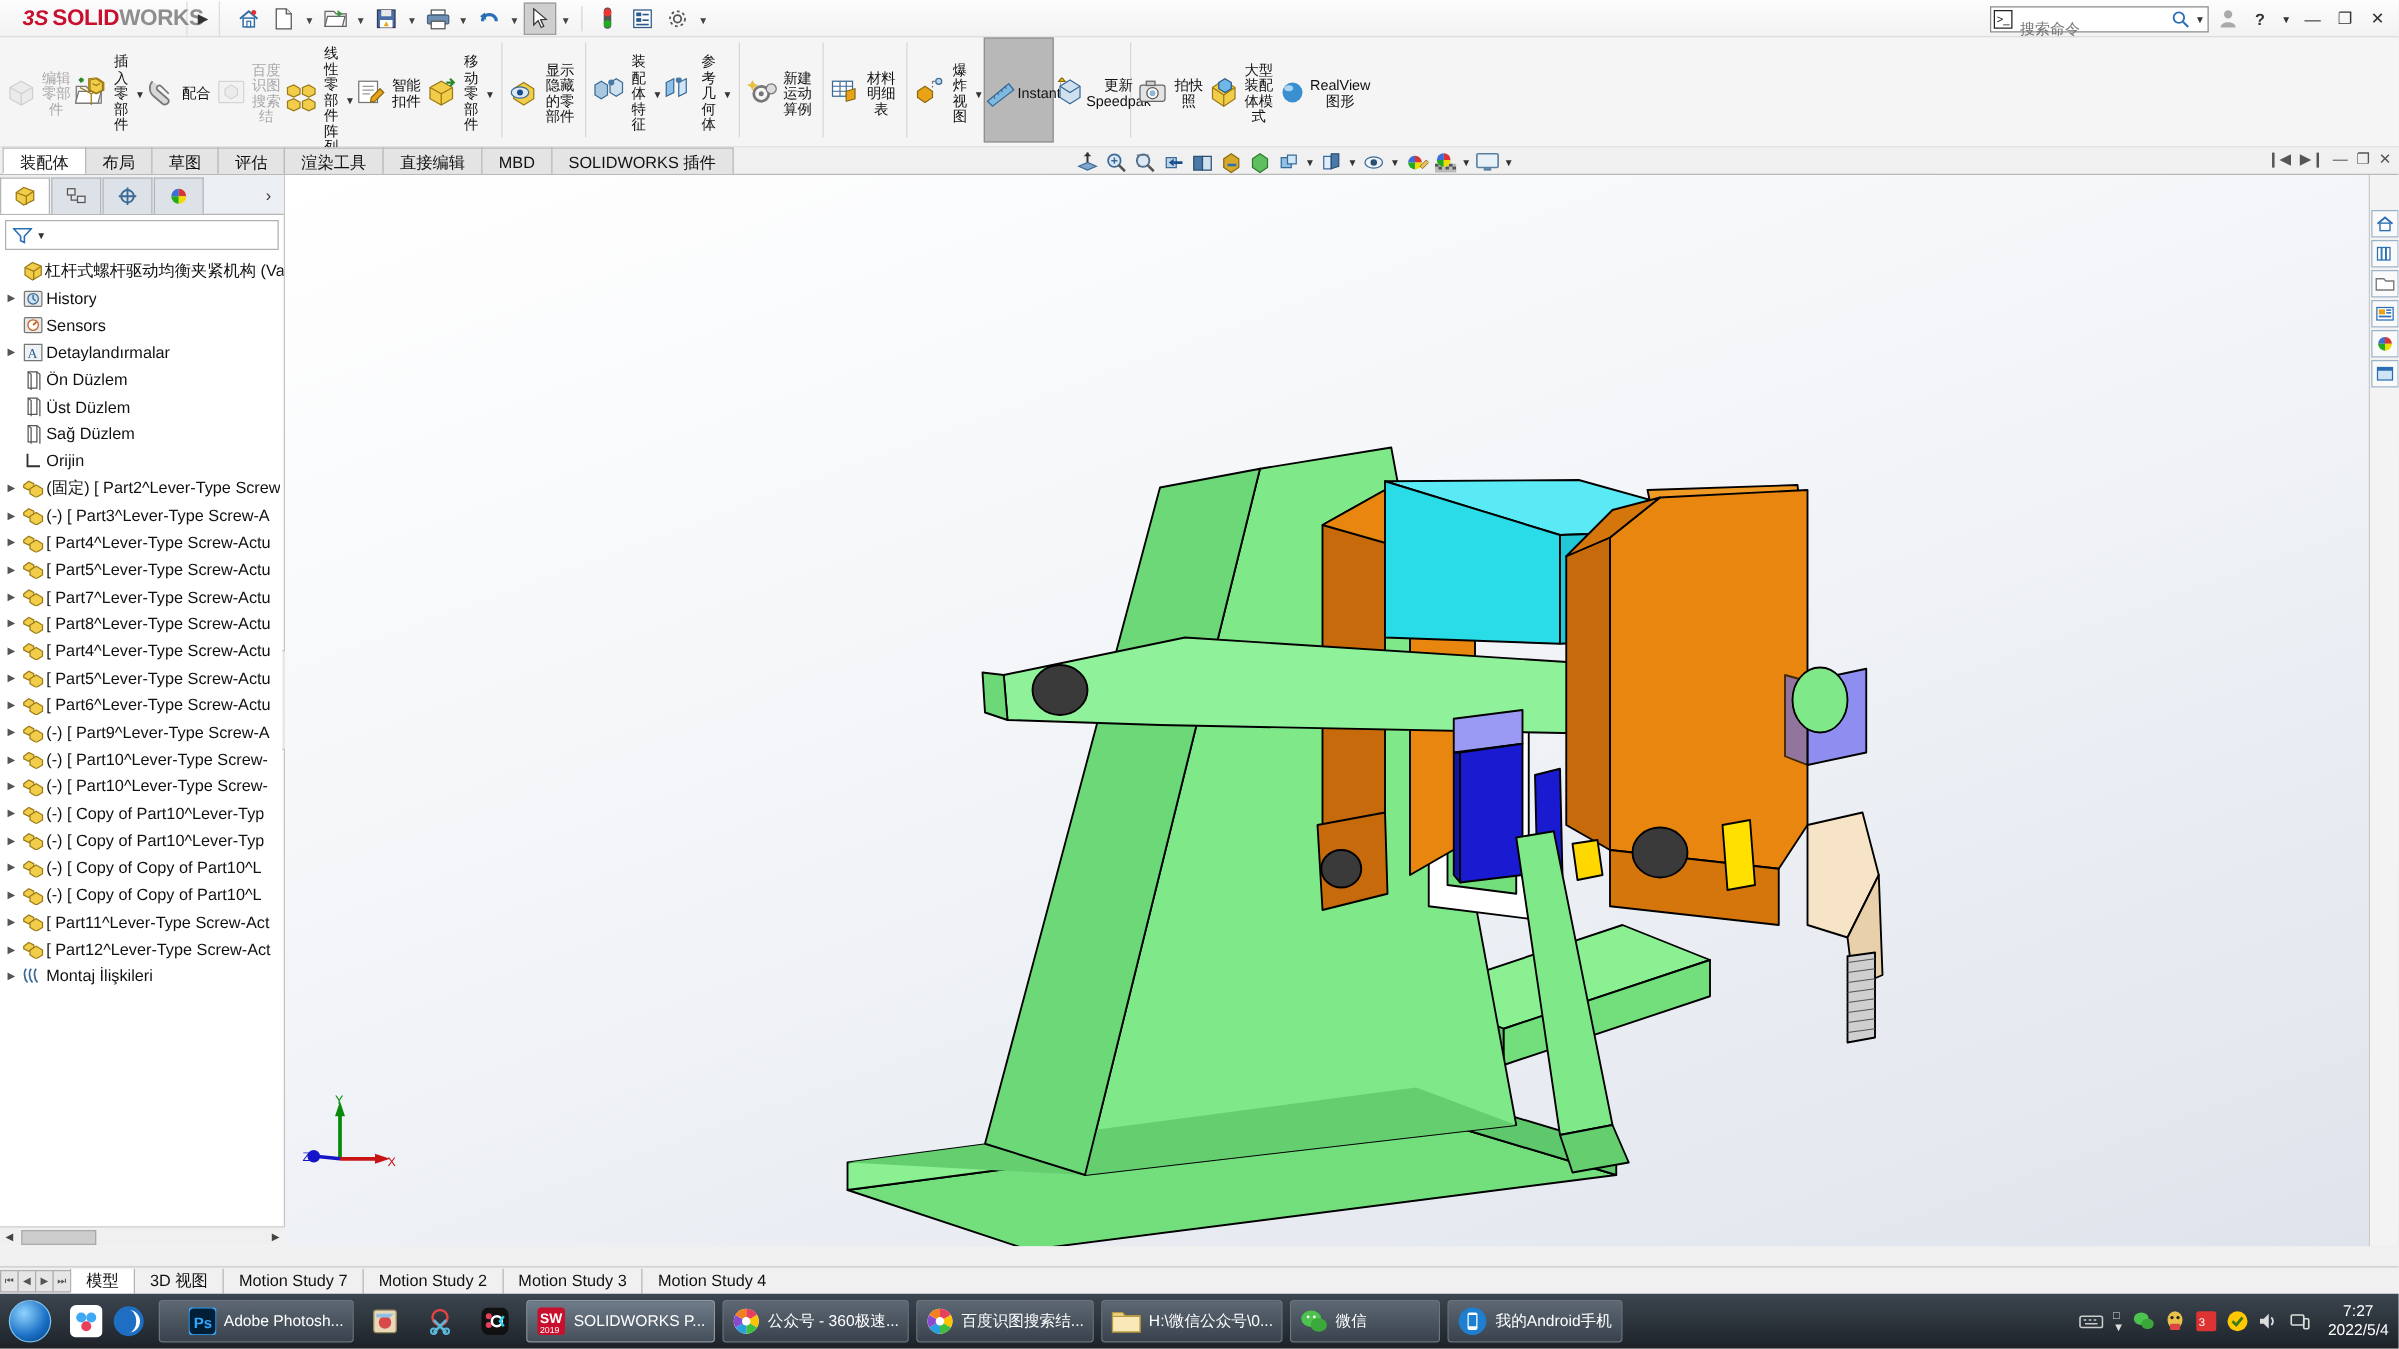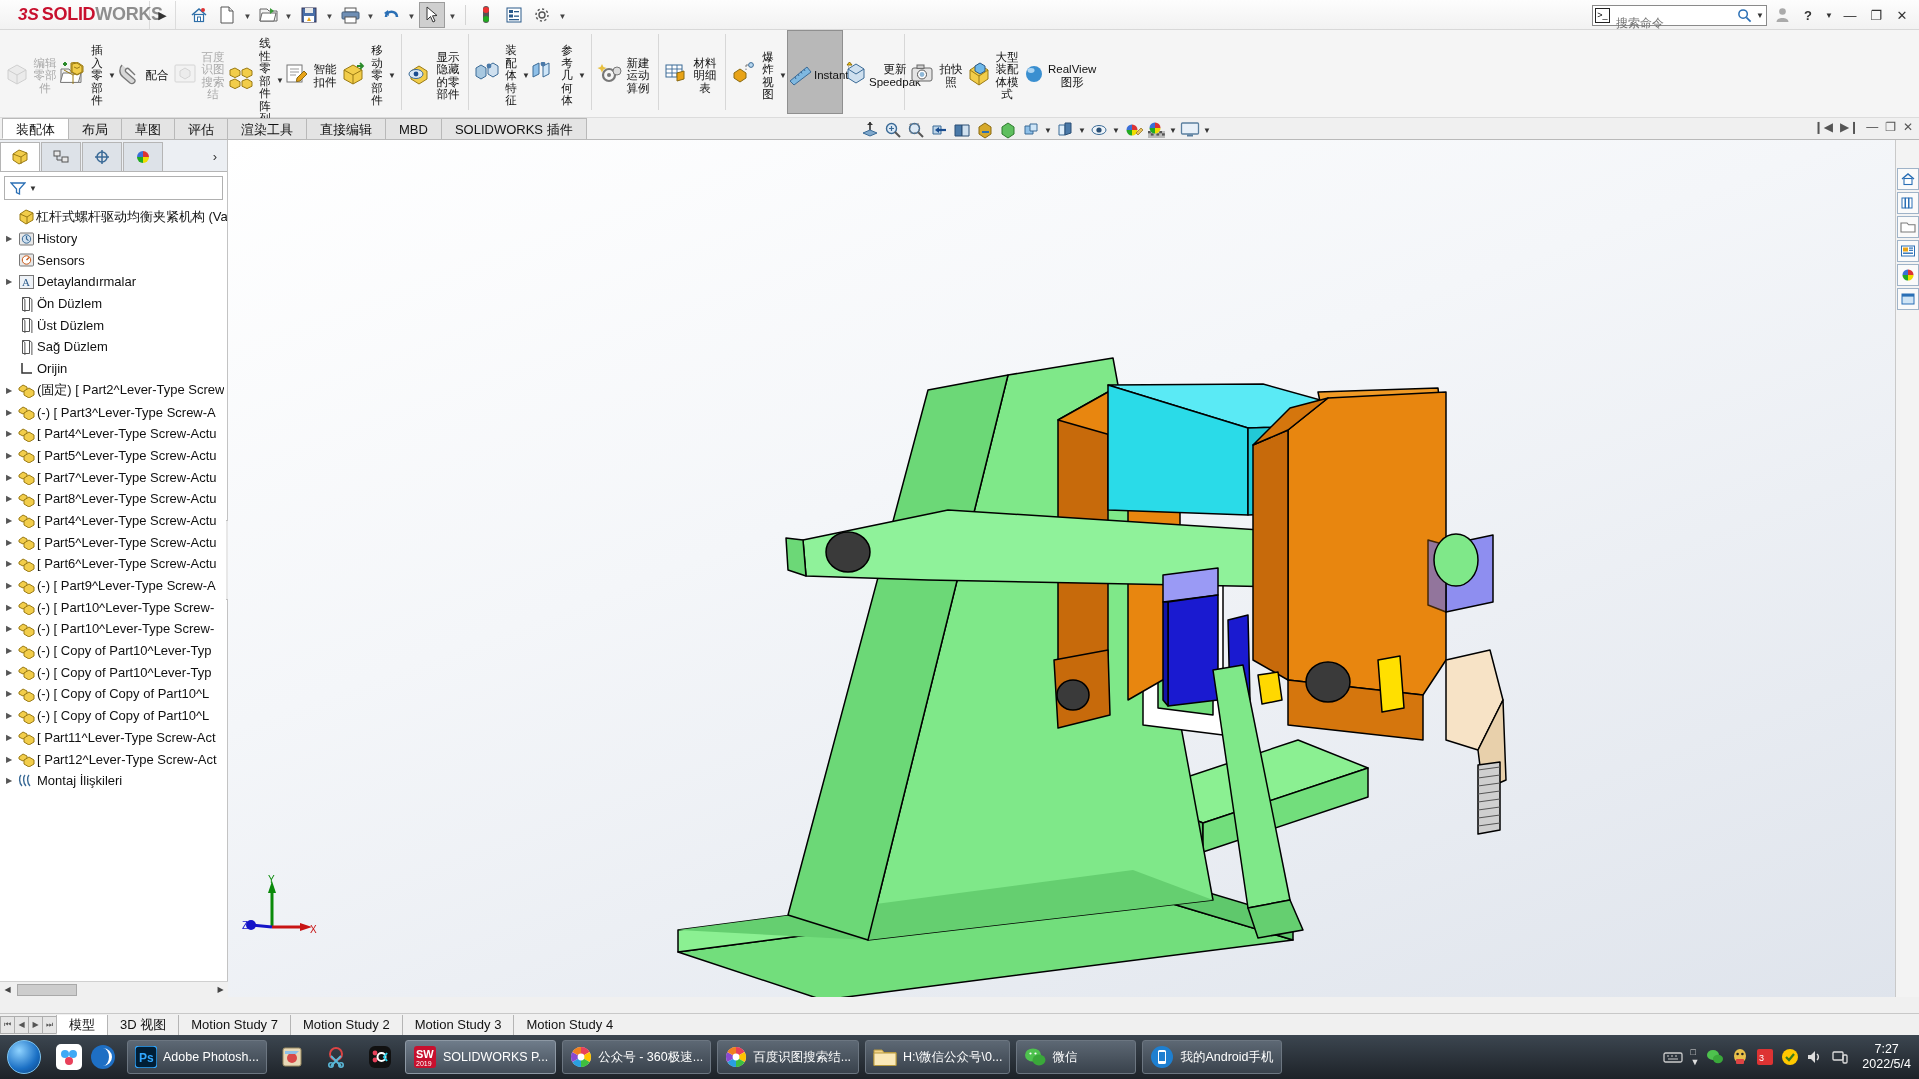--- a/index.html
+++ b/index.html
@@ -1117,7 +1117,7 @@
     </div>
     <div id="taskbtns" style="display:flex;align-items:center">
         <div class="tbtn">
-          <span style="display: flex;">
+          <span style="display: flex; margin-left: 16px;">
             <svg width="22" height="22" viewBox="0 0 22 22">
               <rect width="22" height="22" rx="4" fill="#001e36" stroke="#31a8ff" stroke-width="1.4"></rect>
               <text x="4" y="16" font-size="12" font-weight="bold" fill="#31a8ff" font-family="Liberation Sans, sans-serif">Ps</text>

